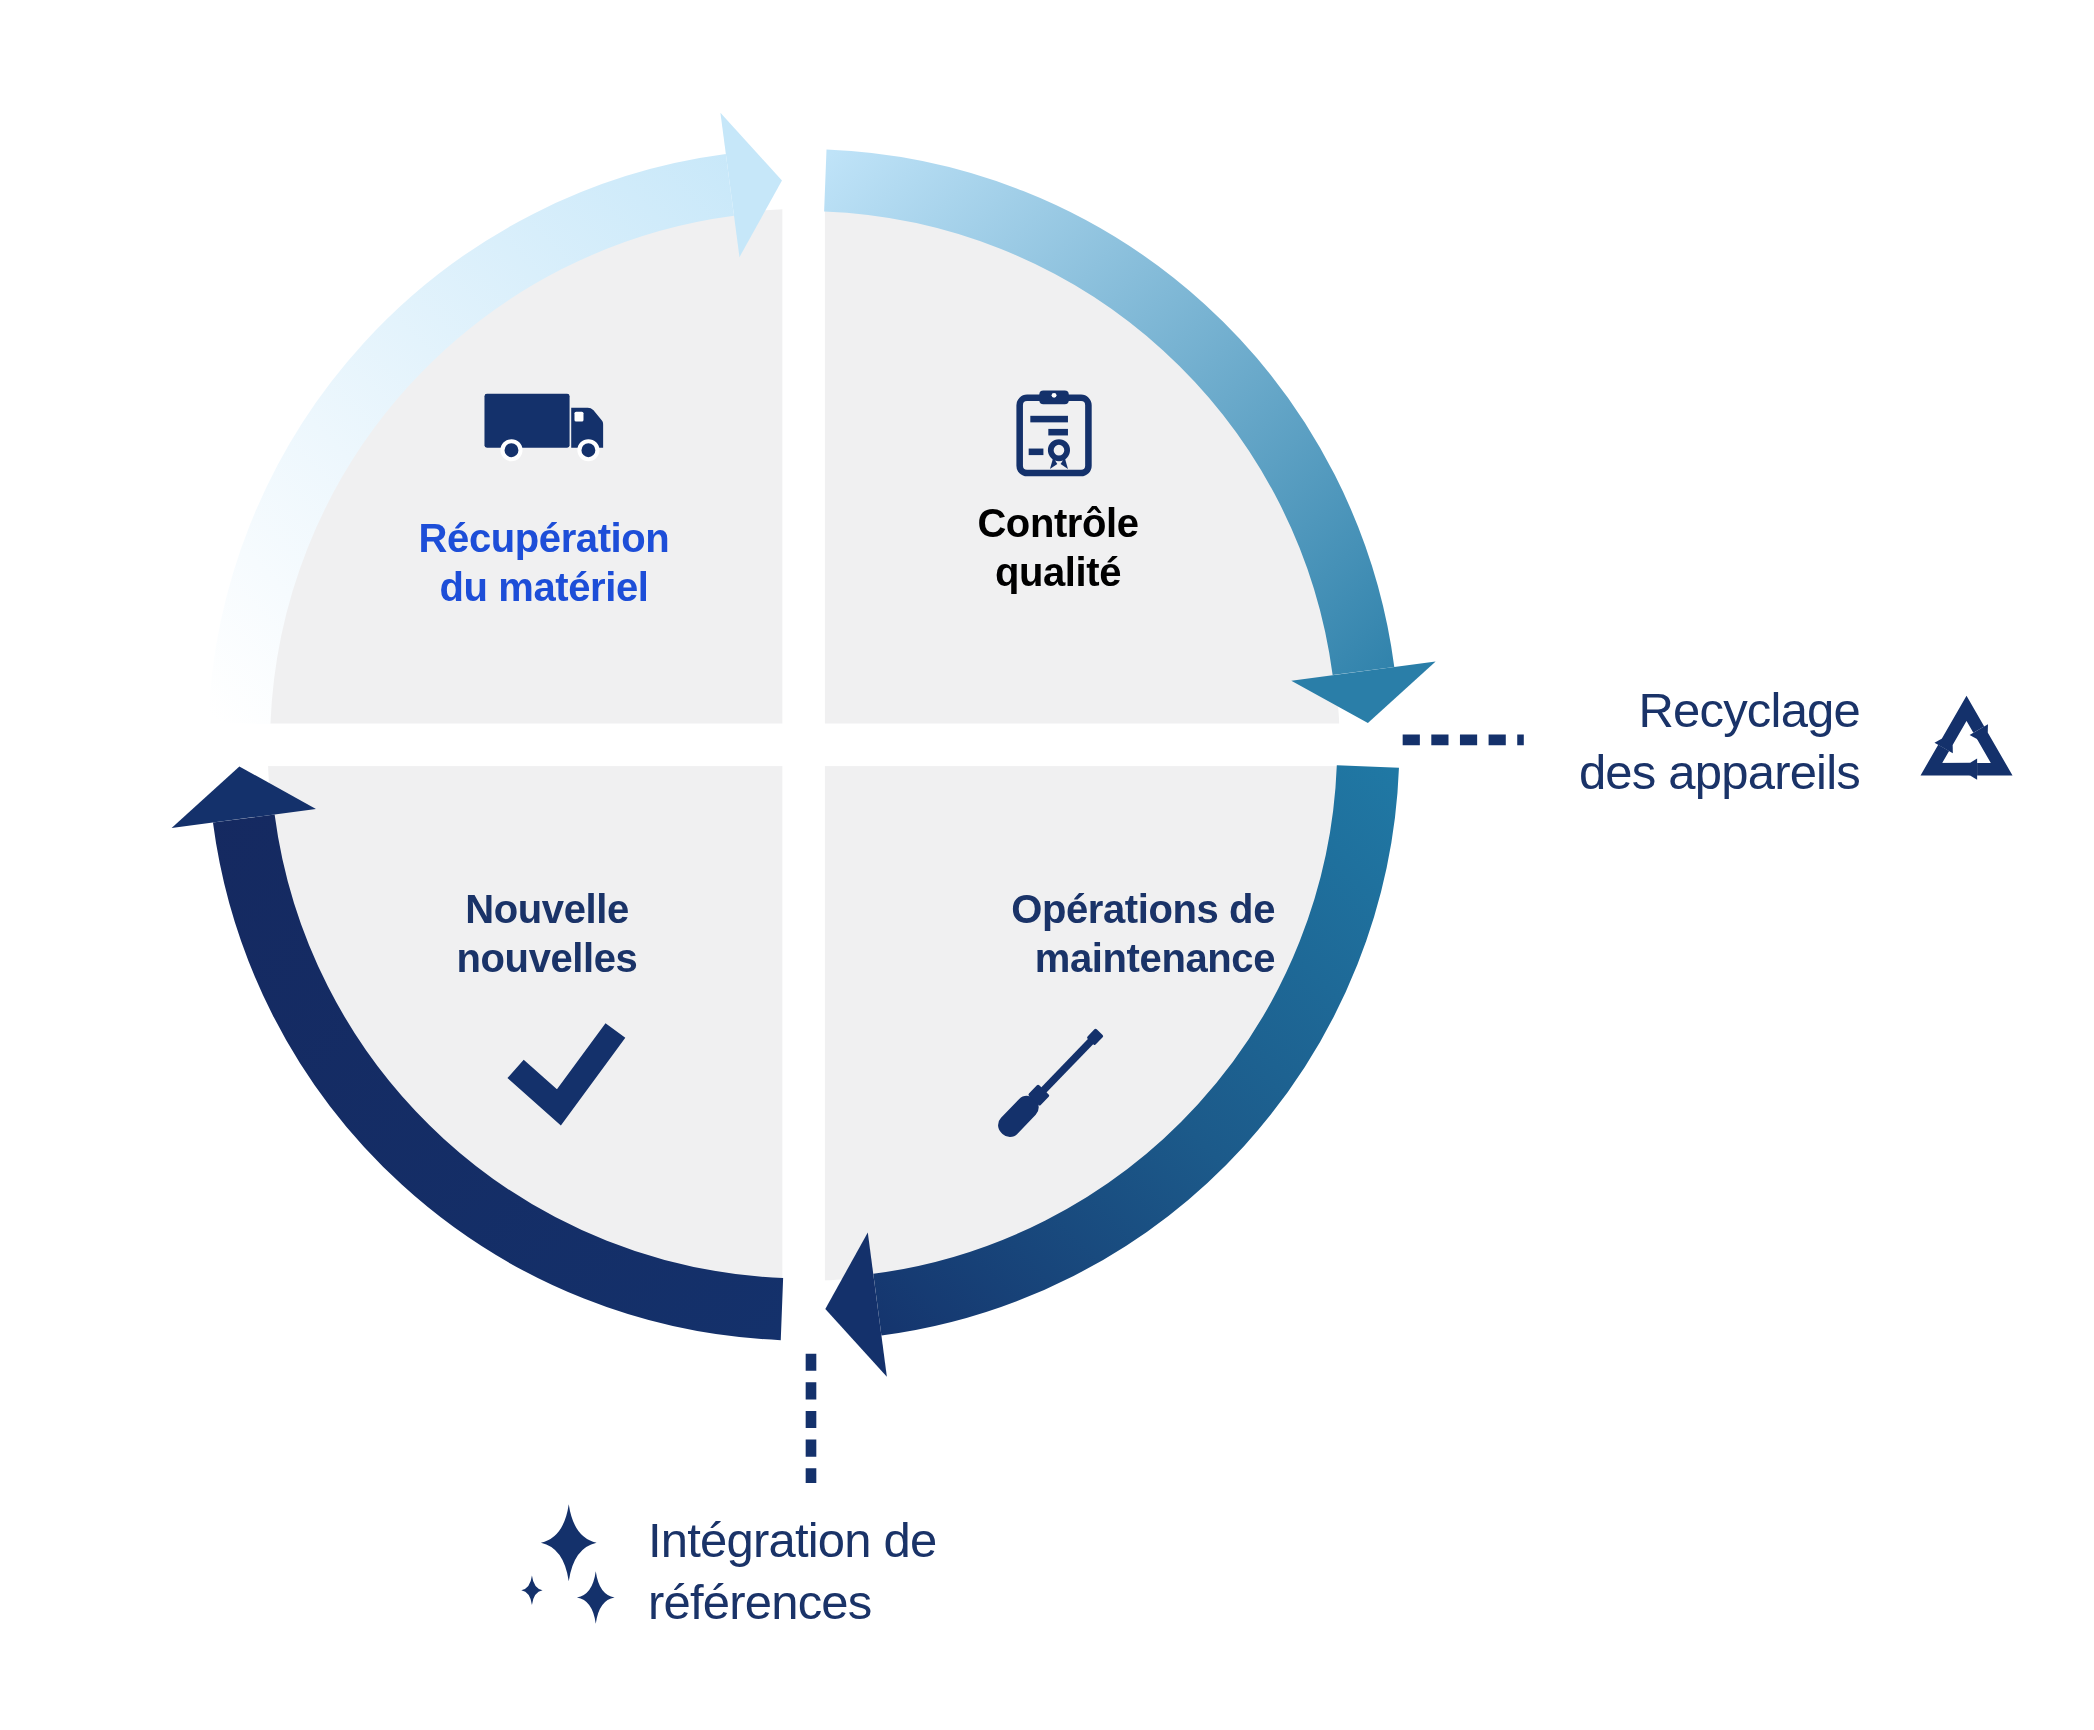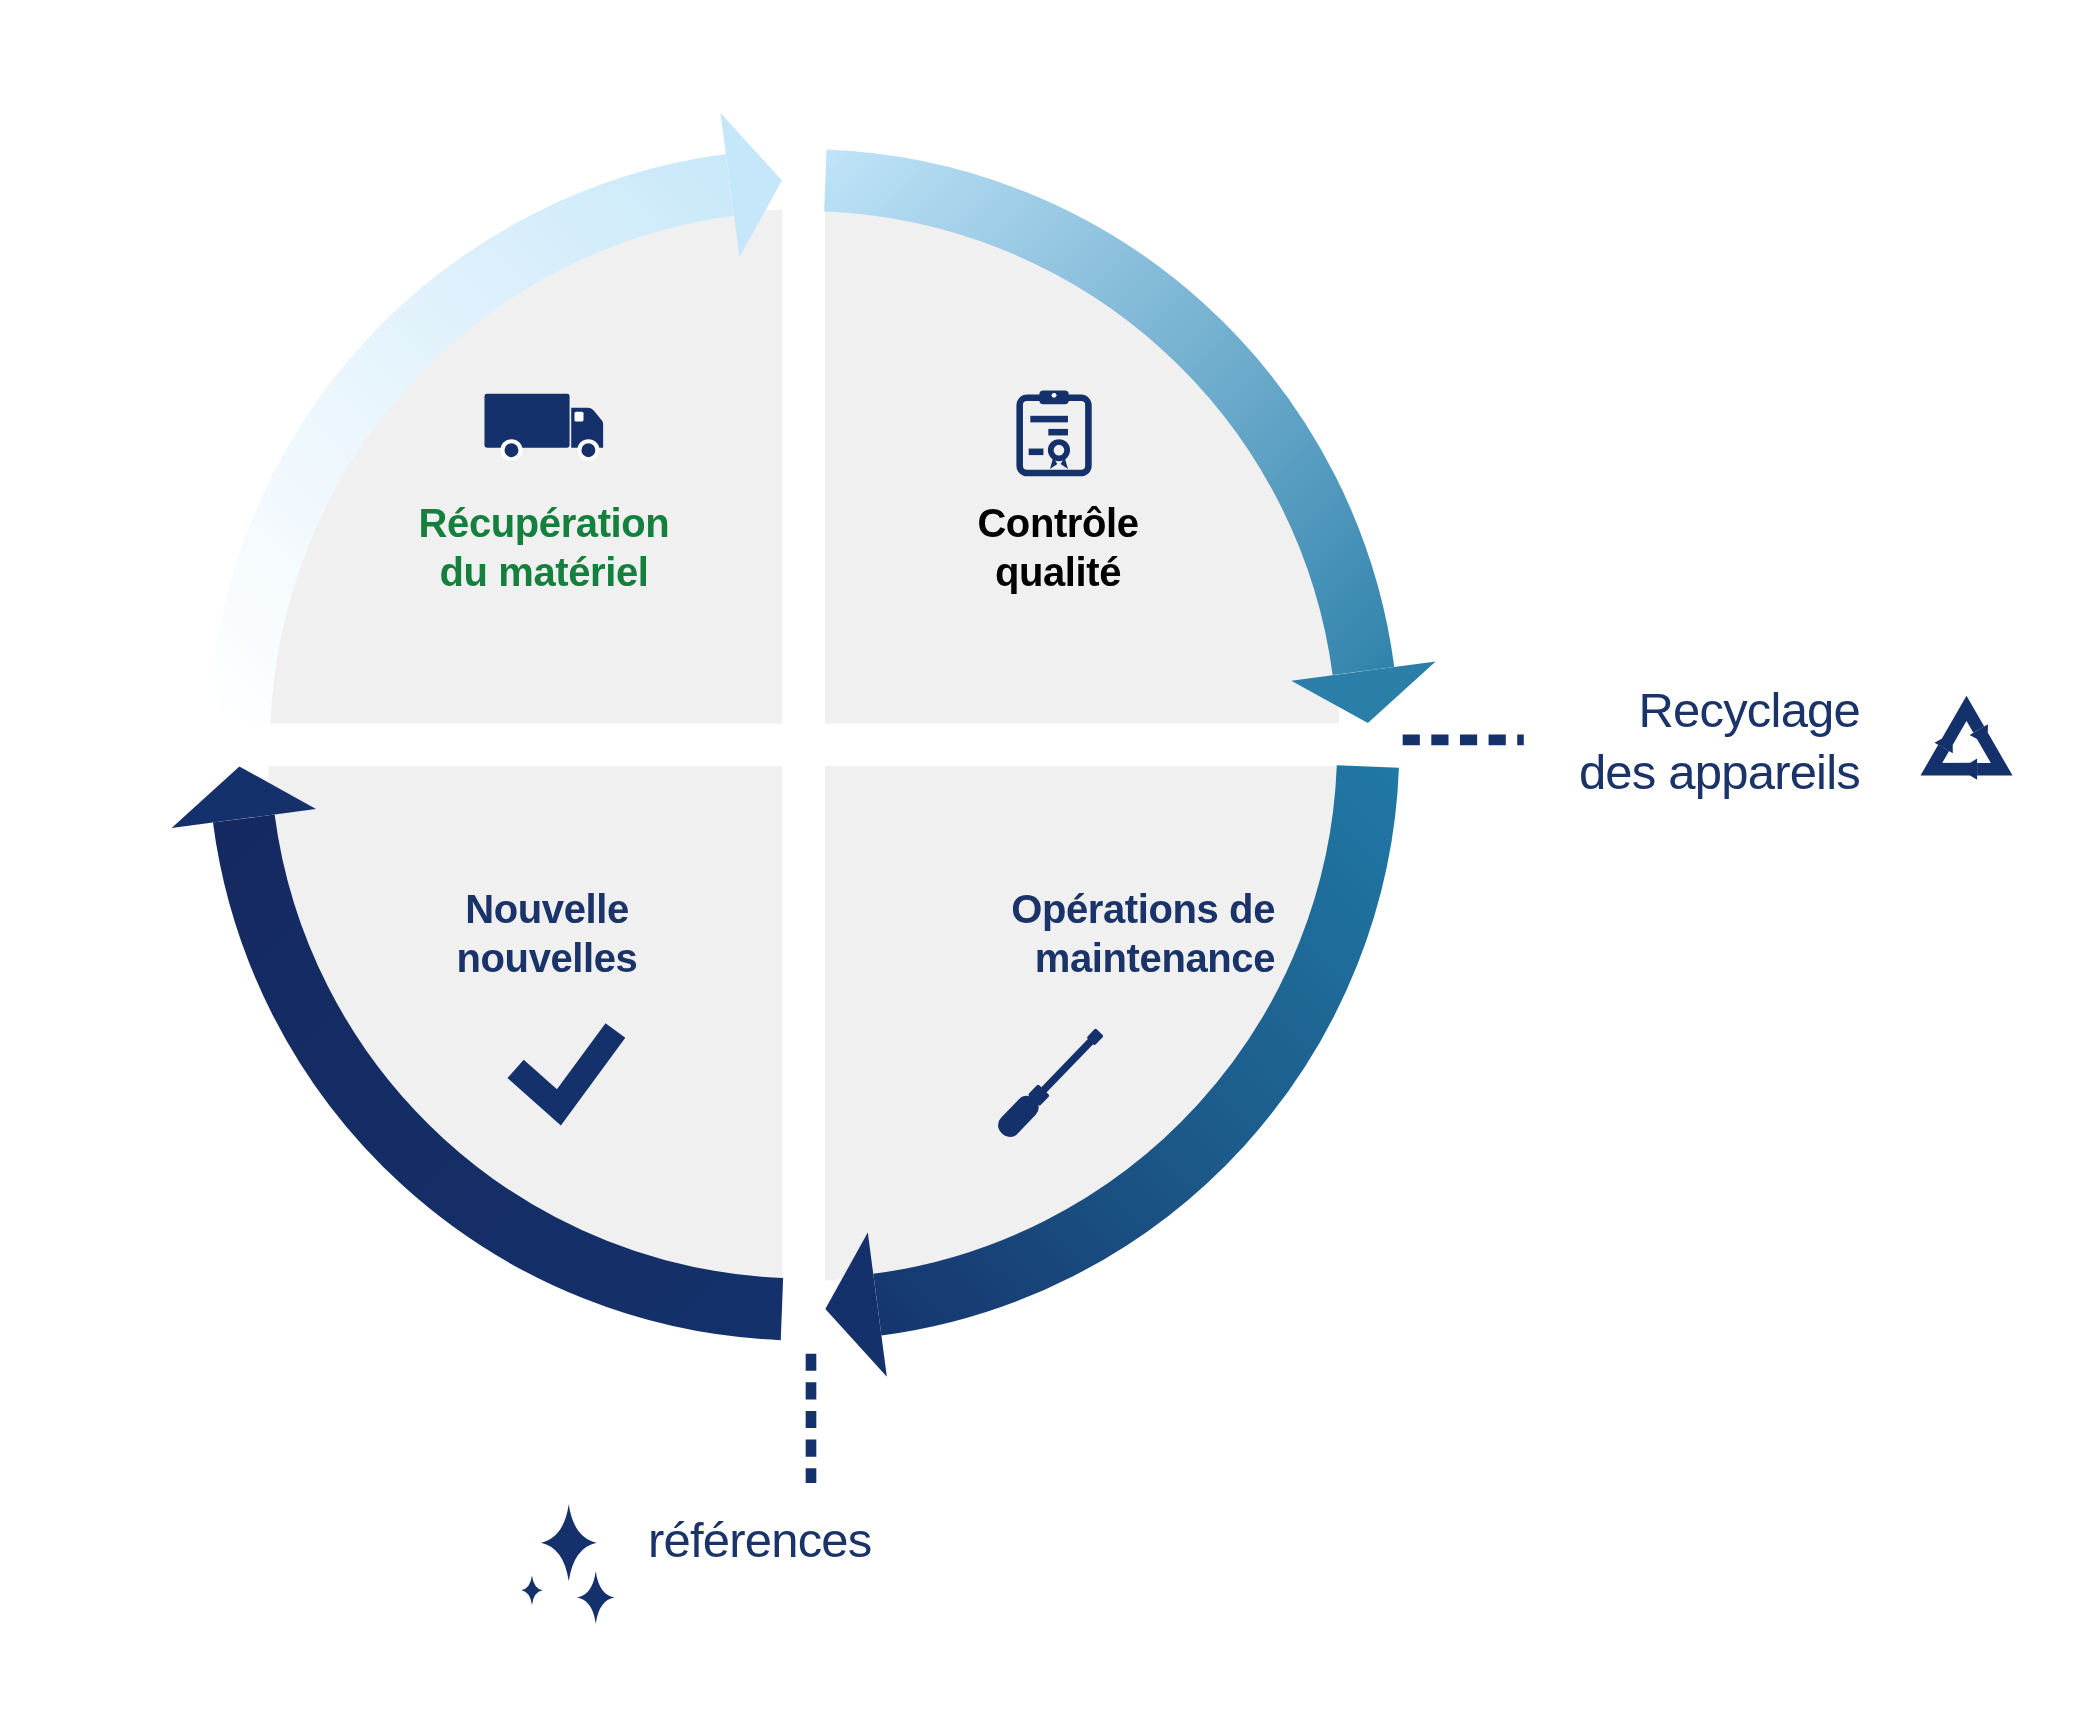--- a/index.html
+++ b/index.html
@@ -127,7 +127,7 @@
     </g>
   </svg>
 
-  <div class="qlabel" style="left: 331px; top: 499px; color: #15803d;">
+  <div class="qlabel" style="left: 331px; top: 514px; color: #1d4ed8;">
     <div>Récupération</div>
     <div>du matériel</div>
   </div>

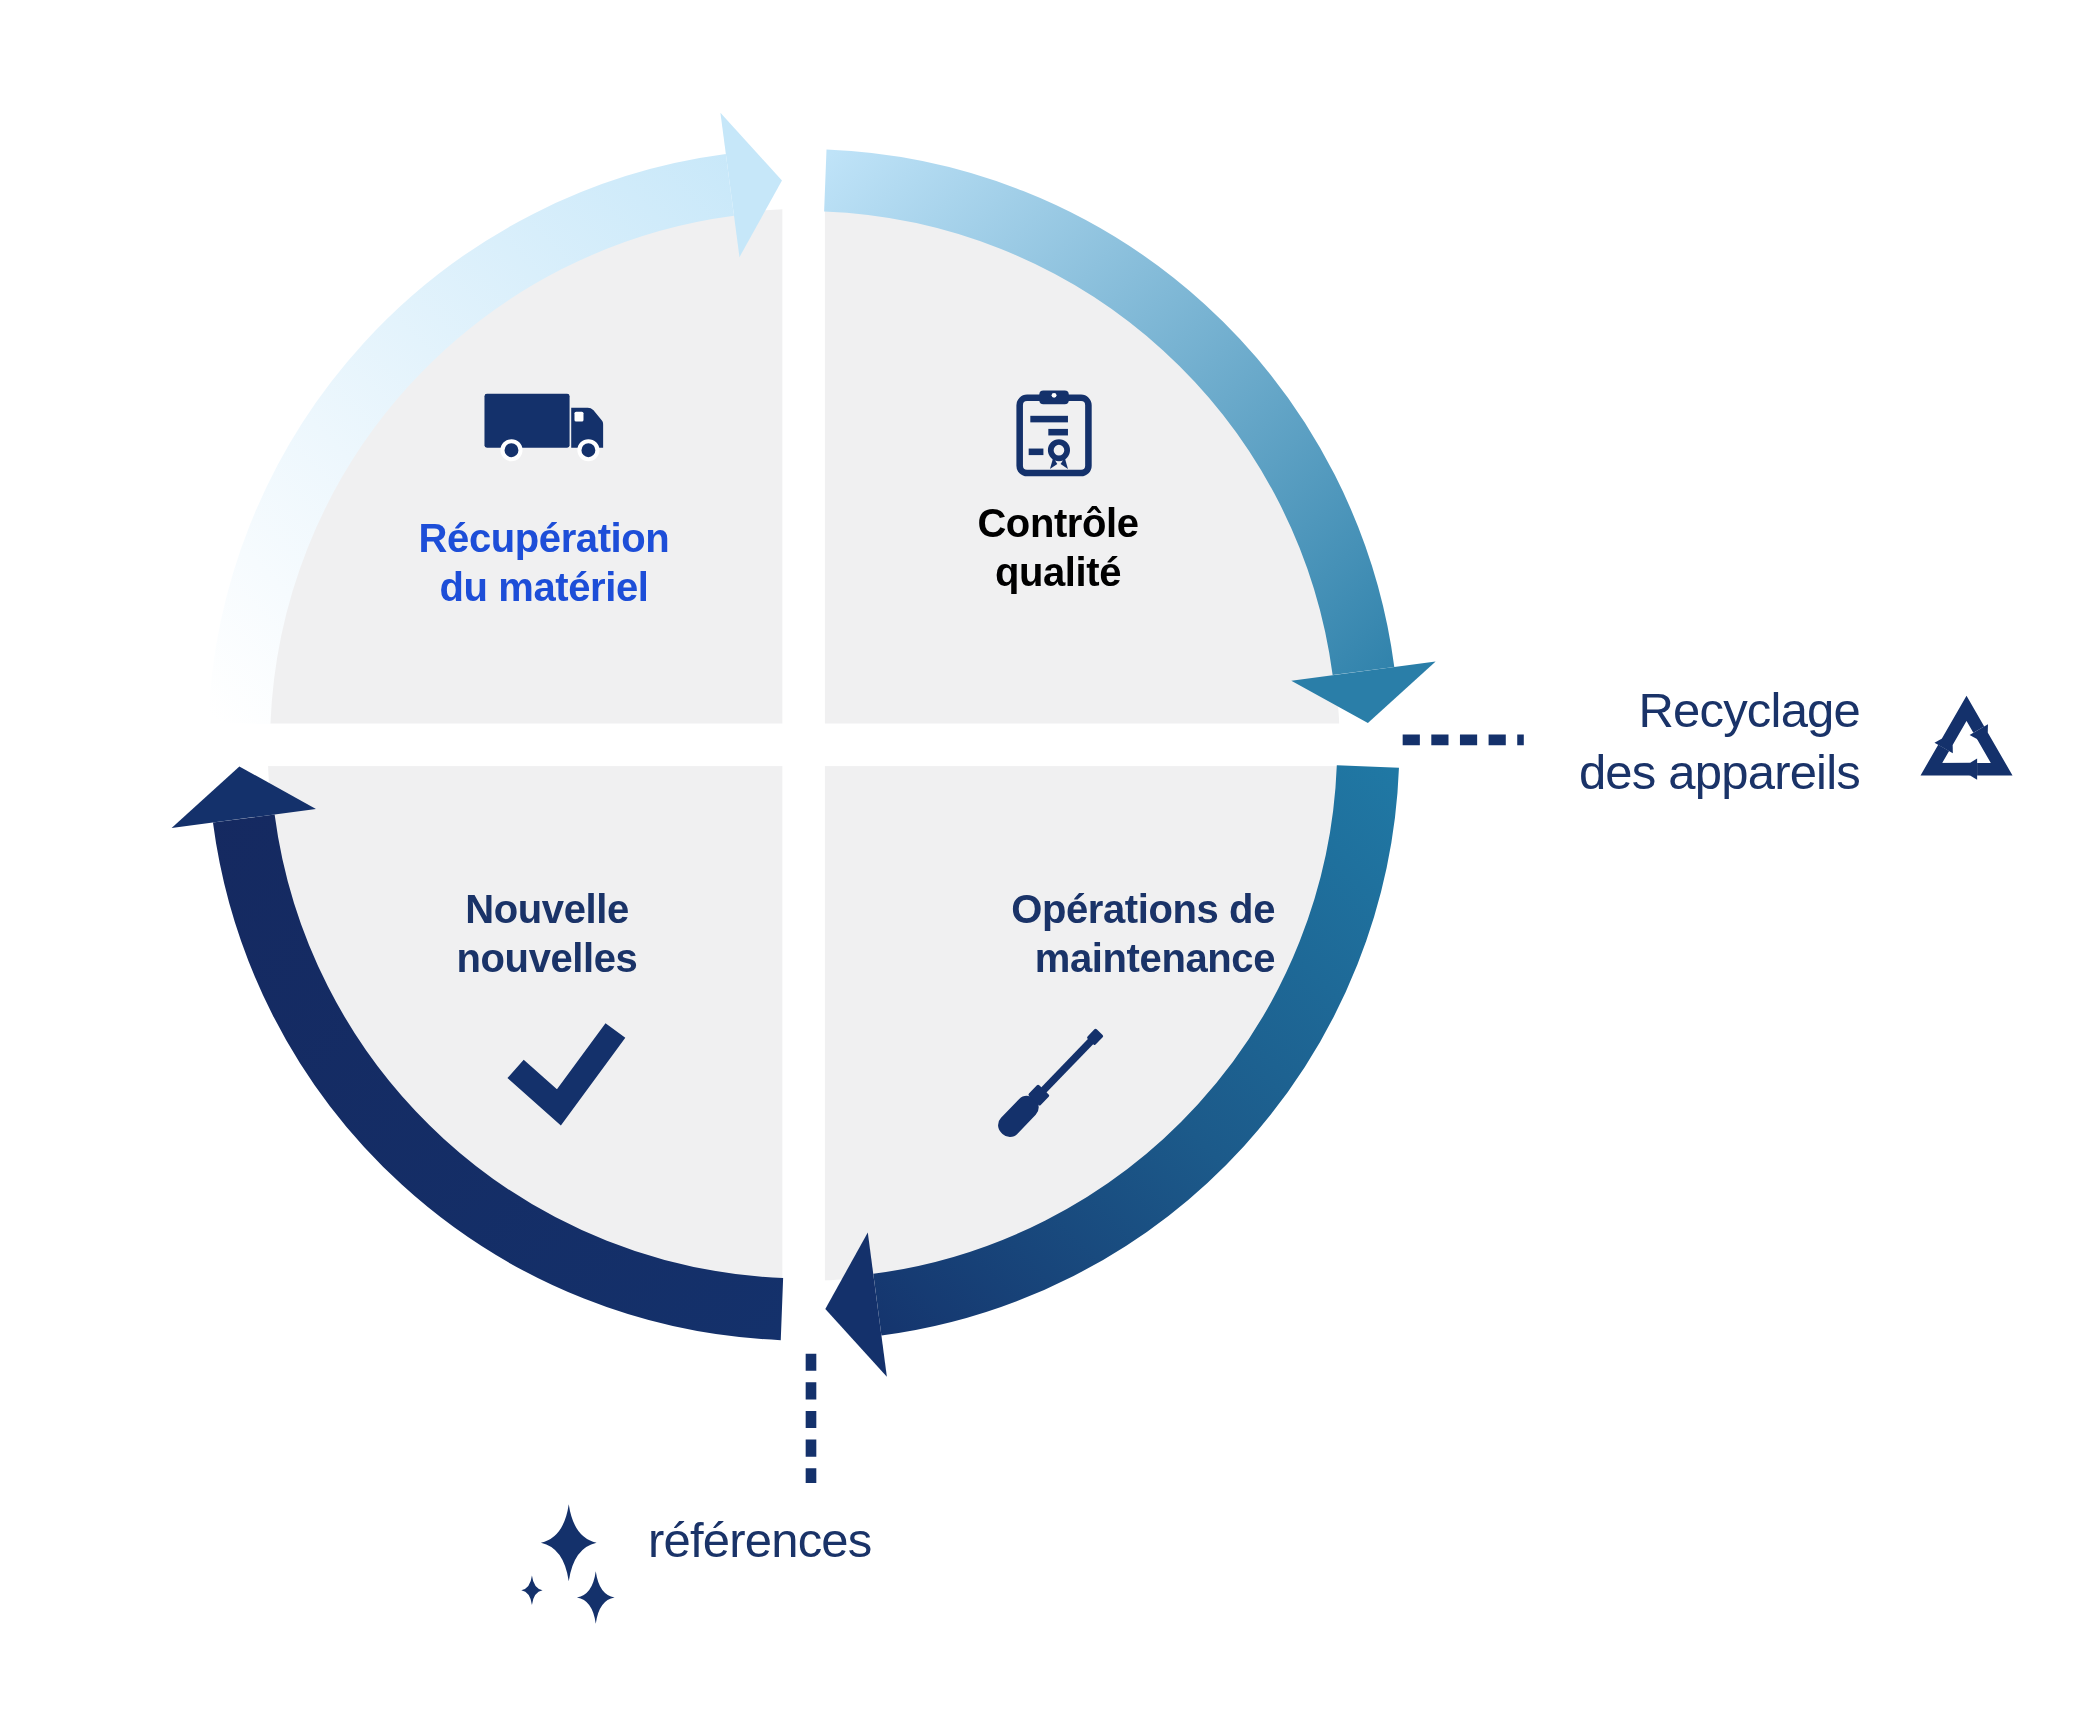--- a/index.html
+++ b/index.html
@@ -153,6 +153,7 @@
   </div>
 
   <div class="side-label left" style="left: 648px; top: 1481px; width: 458px; color: rgb(26, 51, 104);">
+    <div>Intégration de</div>
     <div>références</div>
   </div>
 

